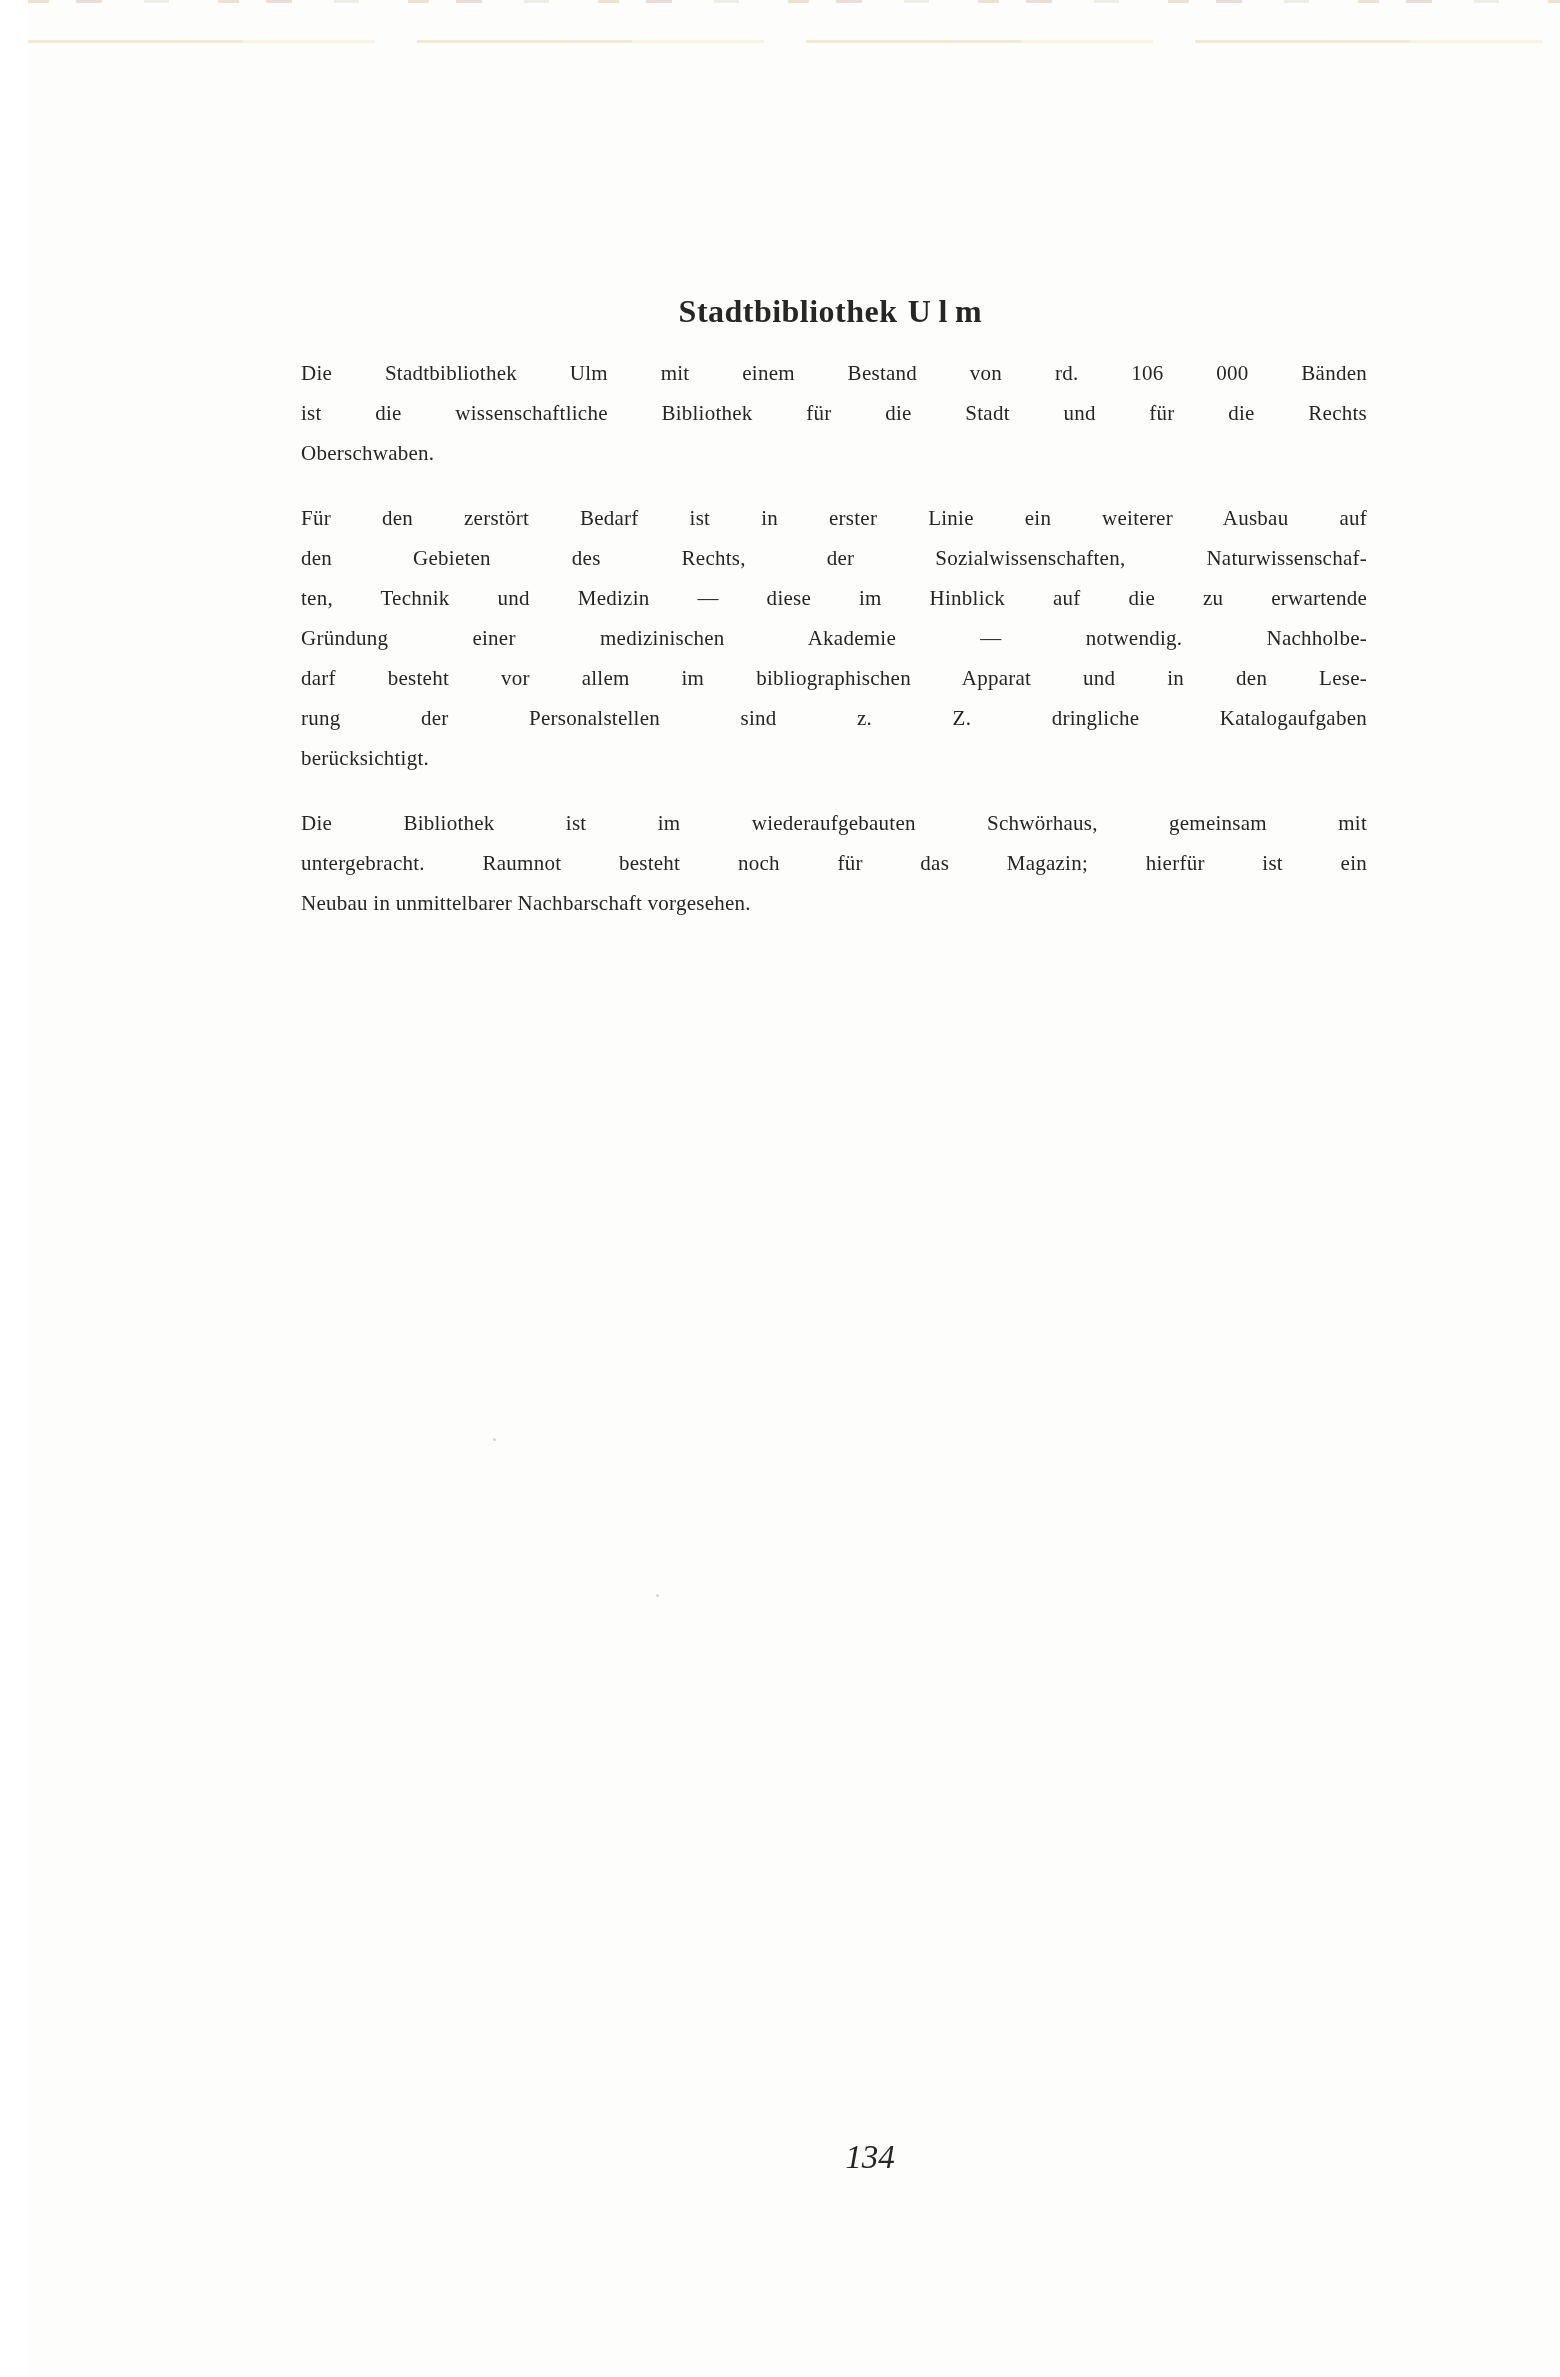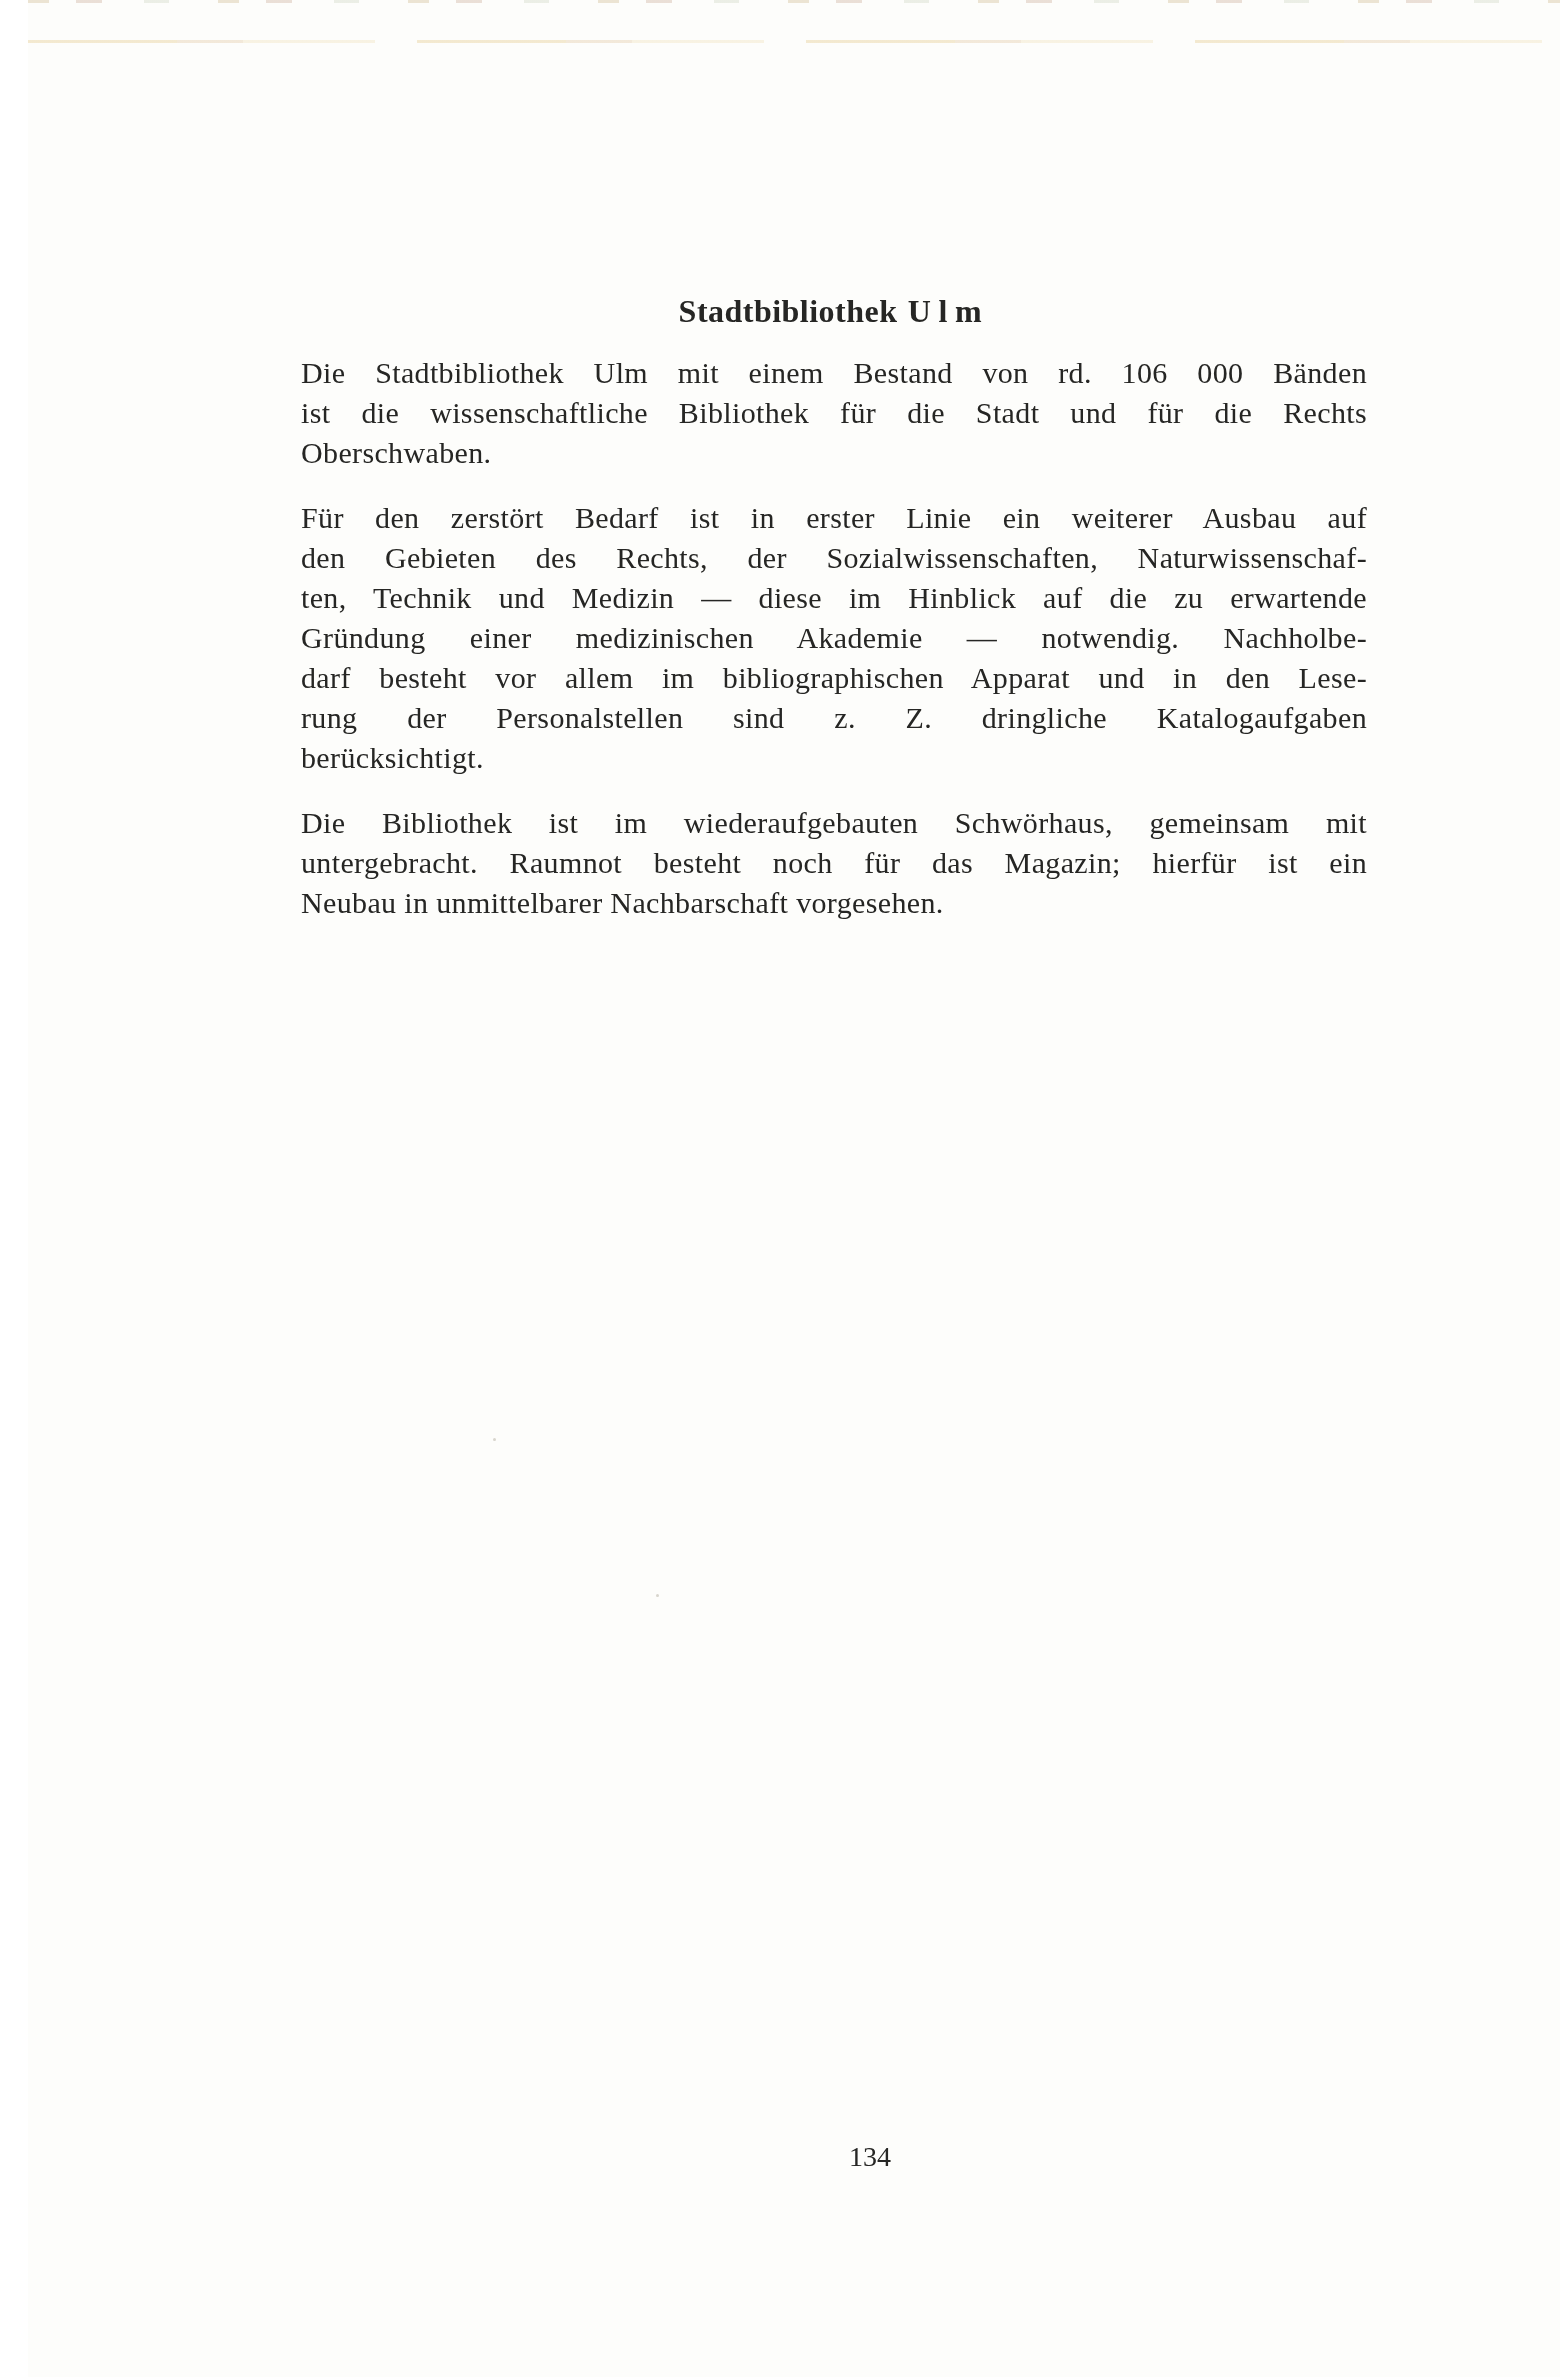--- a/index.html
+++ b/index.html
@@ -73,7 +73,7 @@
     top: 353px;
     left: 273px;
     width: 1066px;
-    font-size: 30px;
+    font-size: 21px;
     line-height: 40px;
     letter-spacing: 0.012em;
   }

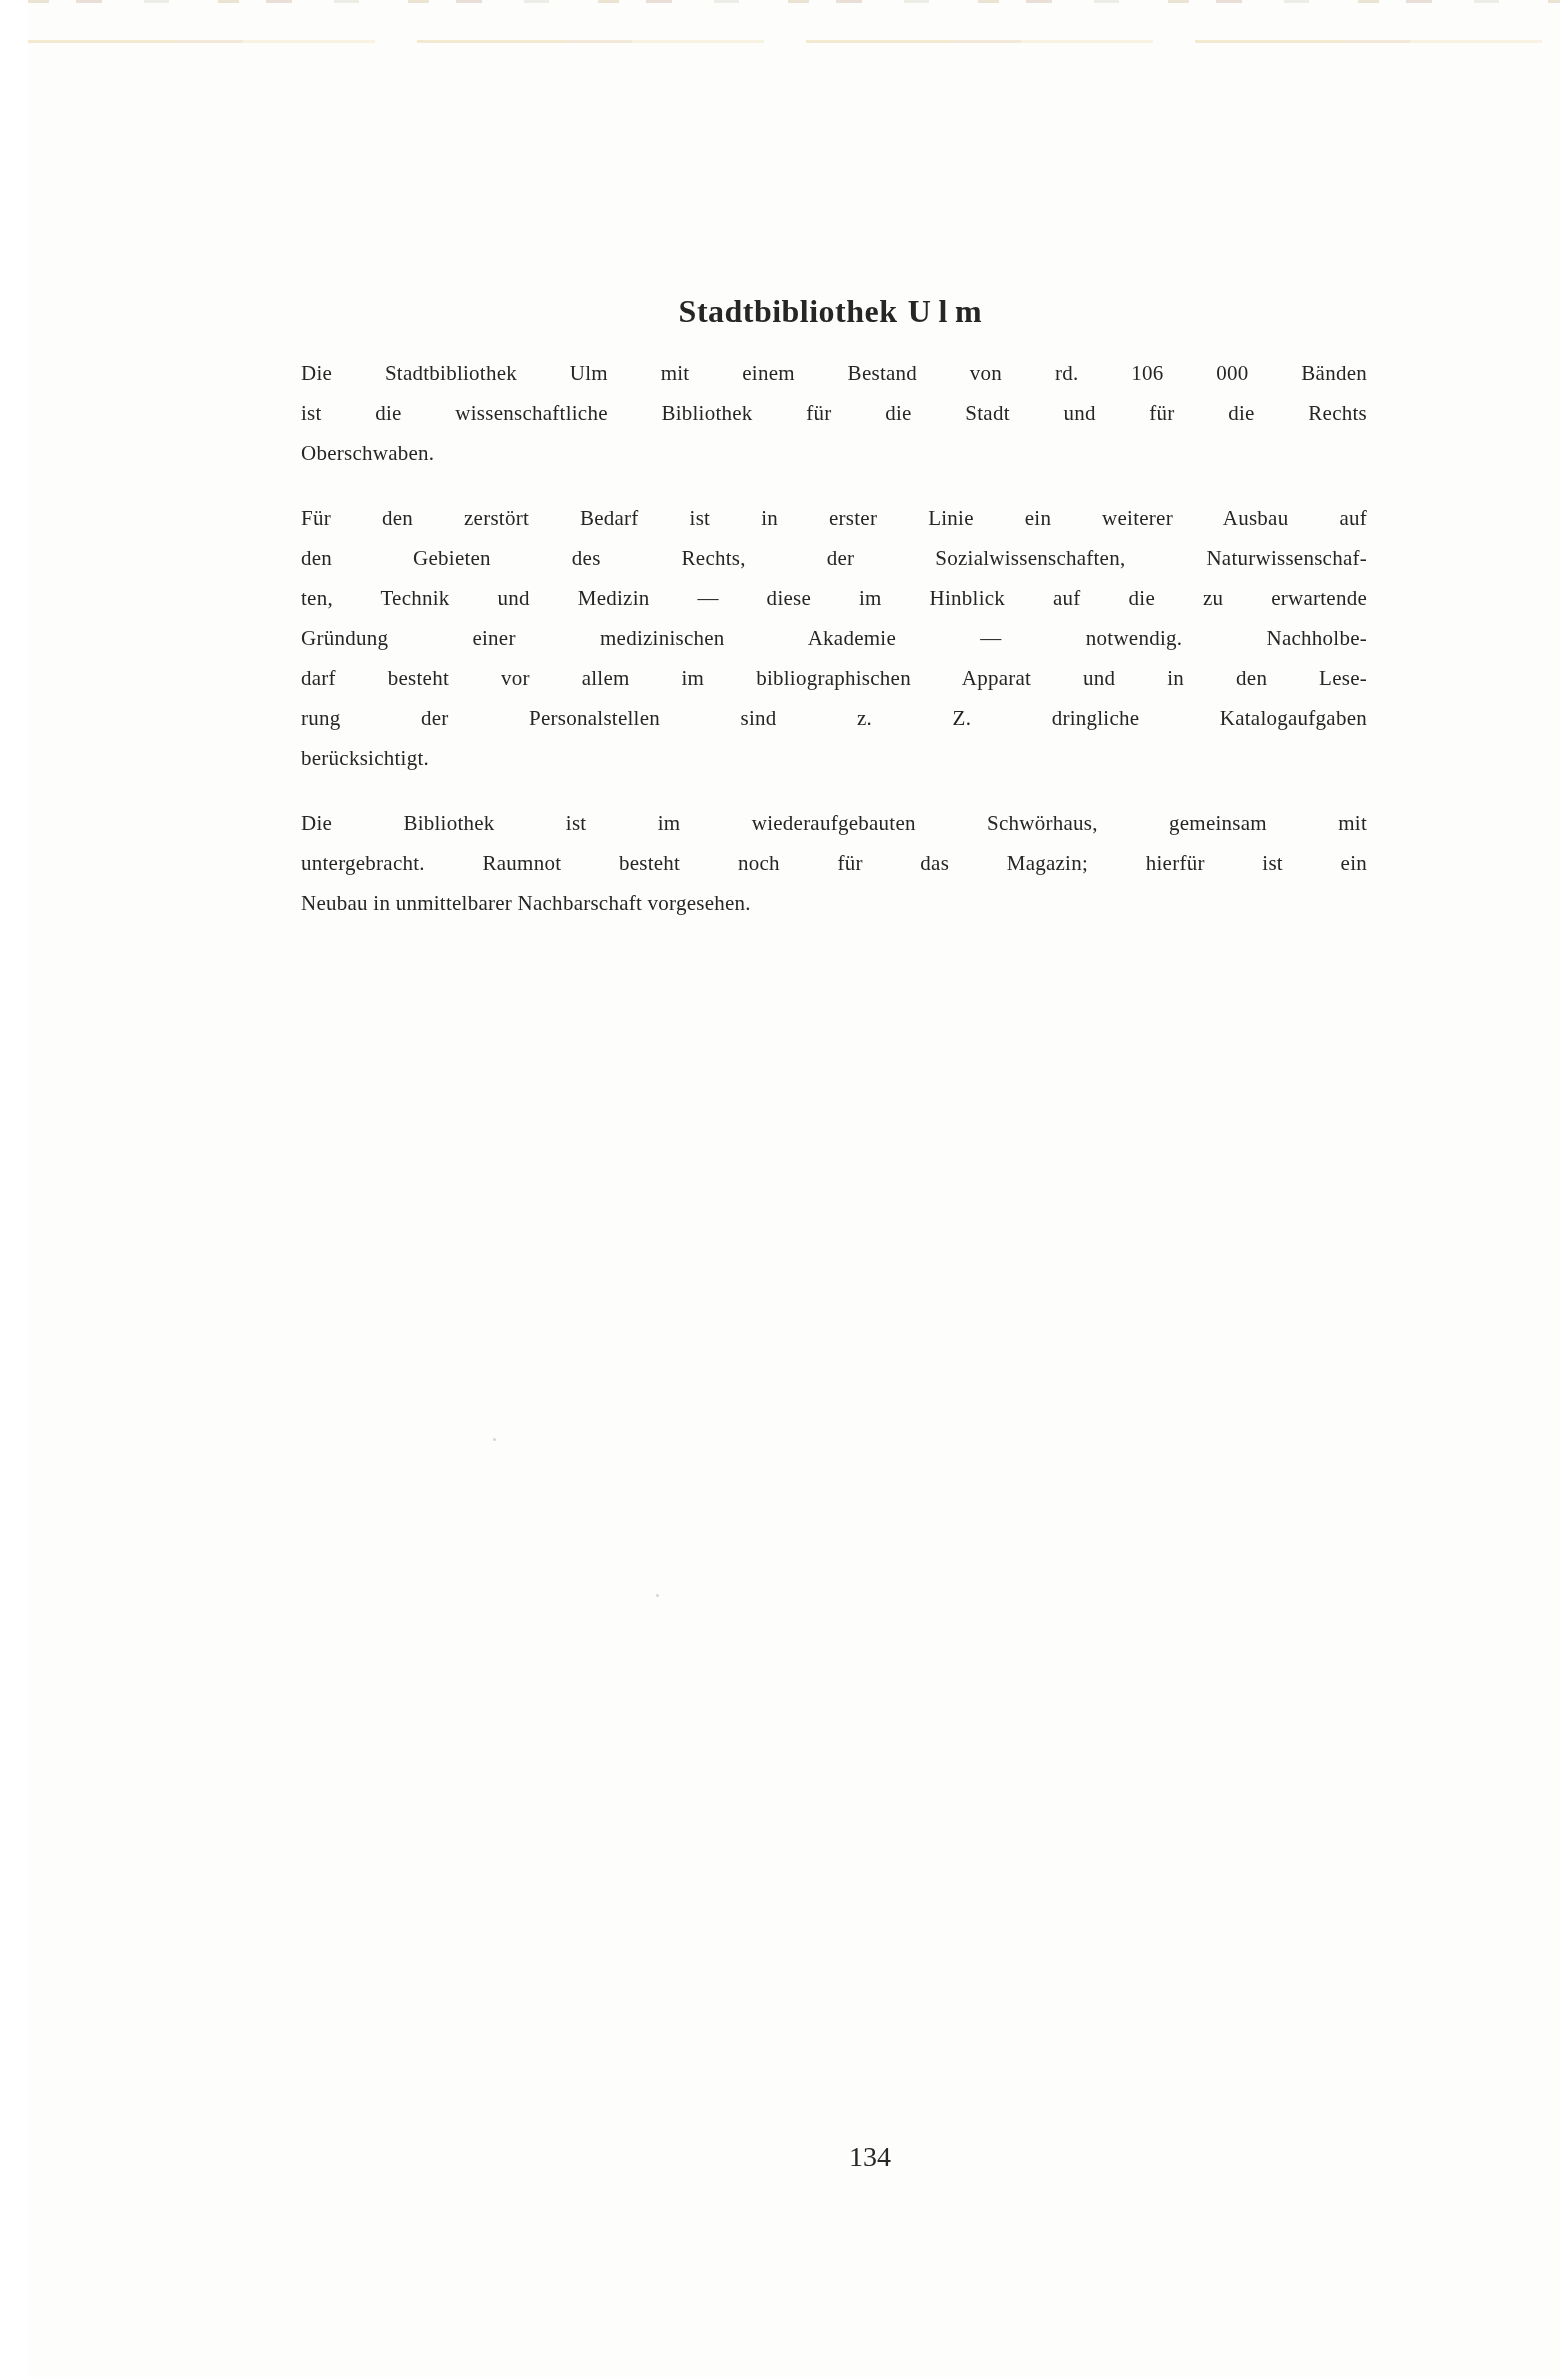--- a/index.html
+++ b/index.html
@@ -94,8 +94,9 @@
     left: 784px;
     width: 116px;
     text-align: center;
-    font-size: 28px;
+    font-size: 33px;
     line-height: 40px;
+    font-style: italic;
   }
 </style>
 </head>

